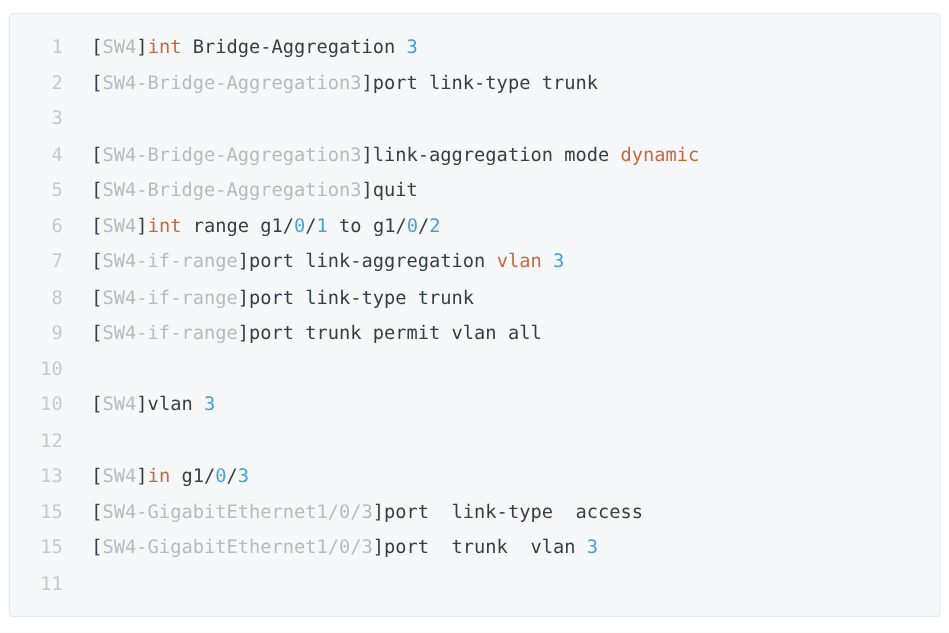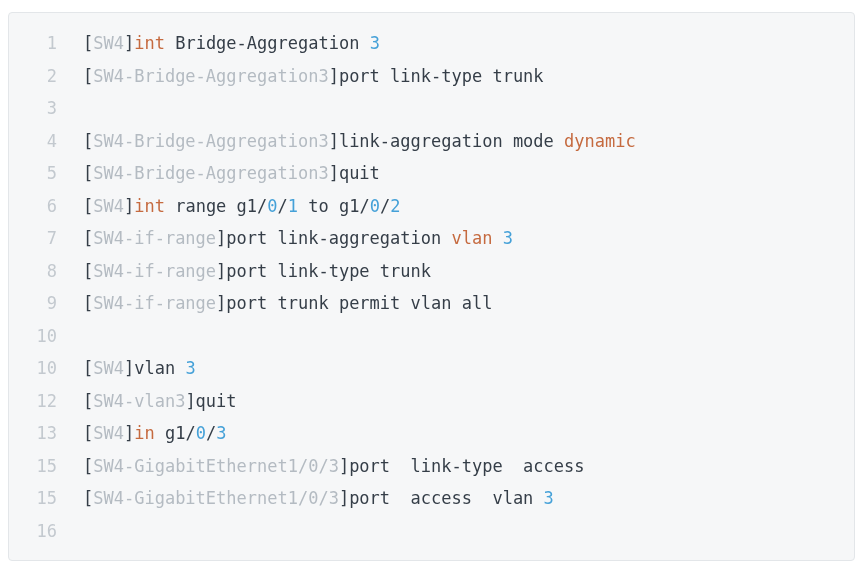--- a/index.html
+++ b/index.html
@@ -101,7 +101,6 @@
 
   <li class="code-line">
     <span class="ln">12</span>
-    <span class="code"><span class="tok tok-txt">[</span><span class="tok tok-mut">SW4-vlan3</span><span class="tok tok-txt">]quit</span></span>
   </li>
 
   <li class="code-line">

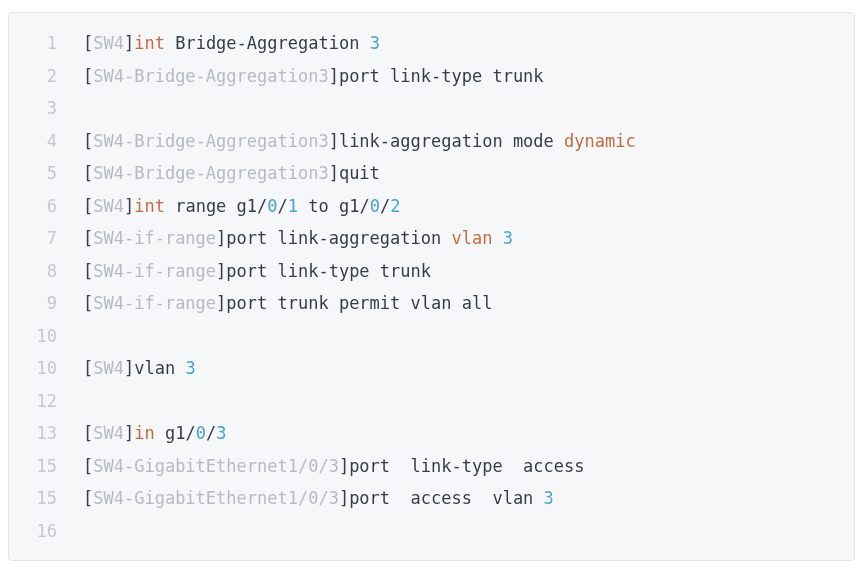--- a/index.html
+++ b/index.html
@@ -115,7 +115,7 @@
 
   <li class="code-line">
     <span class="ln">15</span>
-    <span class="code"><span class="tok tok-txt">[</span><span class="tok tok-mut">SW4-GigabitEthernet1/0/3</span><span class="tok tok-txt">]port  access  vlan </span><span class="tok tok-num">3</span></span>
+    <span class="code"><span class="tok tok-txt">[</span><span class="tok tok-mut">SW4-GigabitEthernet1/0/3</span><span class="tok tok-txt">]port  trunk  vlan </span><span class="tok tok-num">3</span></span>
   </li>
 
   <li class="code-line">

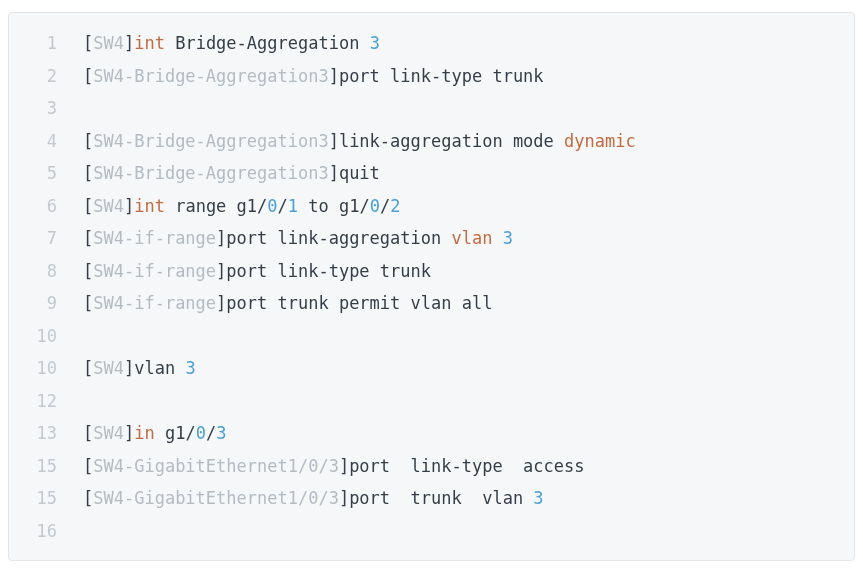--- a/index.html
+++ b/index.html
@@ -119,7 +119,7 @@
   </li>
 
   <li class="code-line">
-    <span class="ln">16</span>
+    <span class="ln">11</span>
   </li>
 </ol>
 </div>

